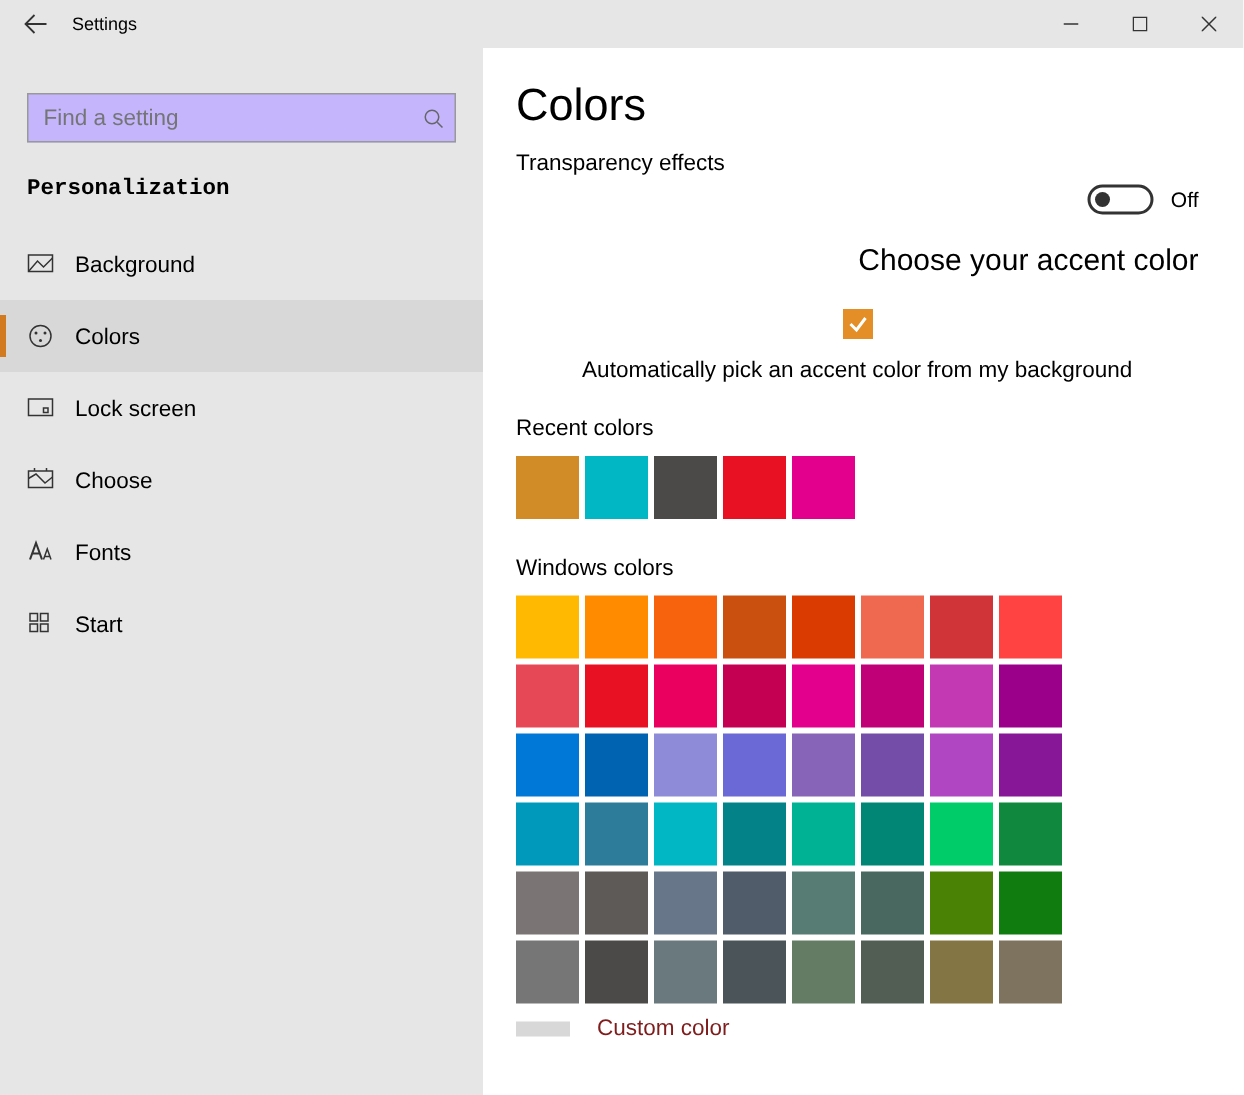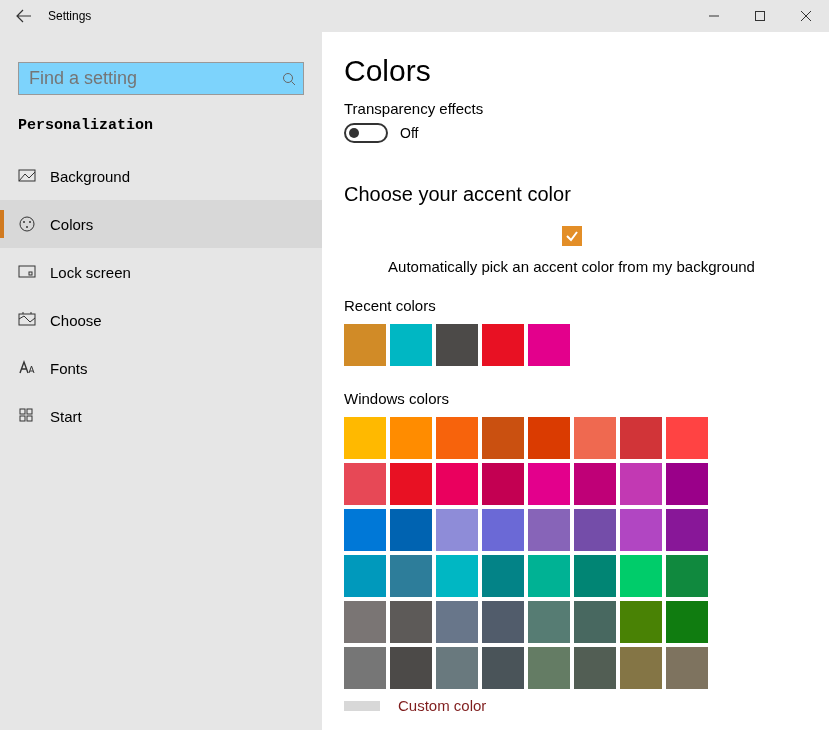--- a/index.html
+++ b/index.html
@@ -59,9 +59,9 @@
     width: 100%;
     height: 33px;
     padding: 0 30px 0 10px;
-    font-size: 18px;
+    font-size: 15px;
     color: #666;
-    background: #7dd3fc;
+    background: #c4b5fd;
     border: 1px solid #999;
   }
   .search-icon {

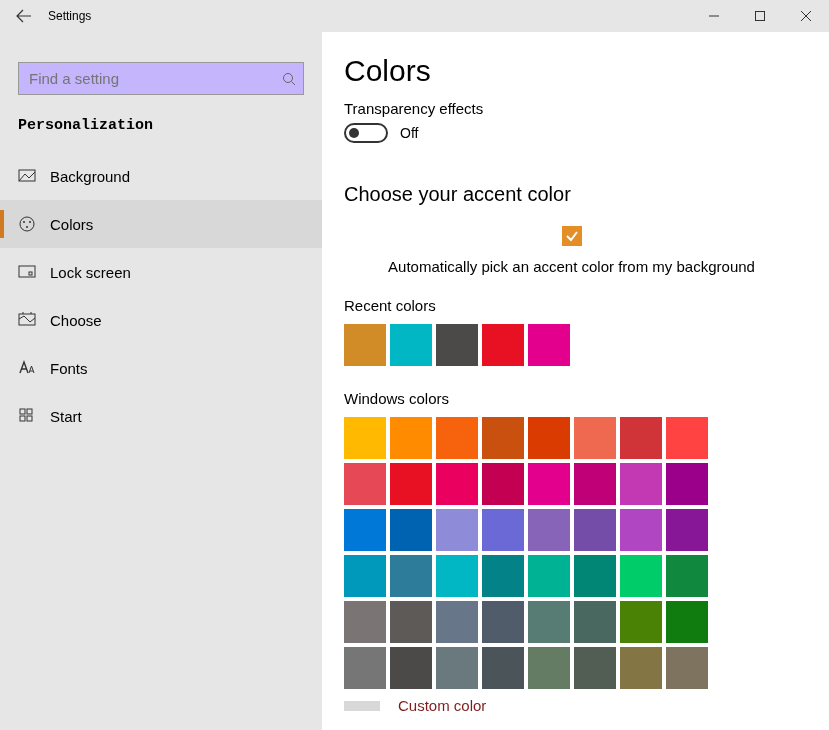--- a/index.html
+++ b/index.html
@@ -116,7 +116,8 @@
     display: flex;
     align-items: center;
     gap: 12px;
-    margin-bottom: 40px;
+    margin-bottom: 20px;
+    justify-content: flex-end;
   }
   .toggle {
     width: 44px; height: 20px;

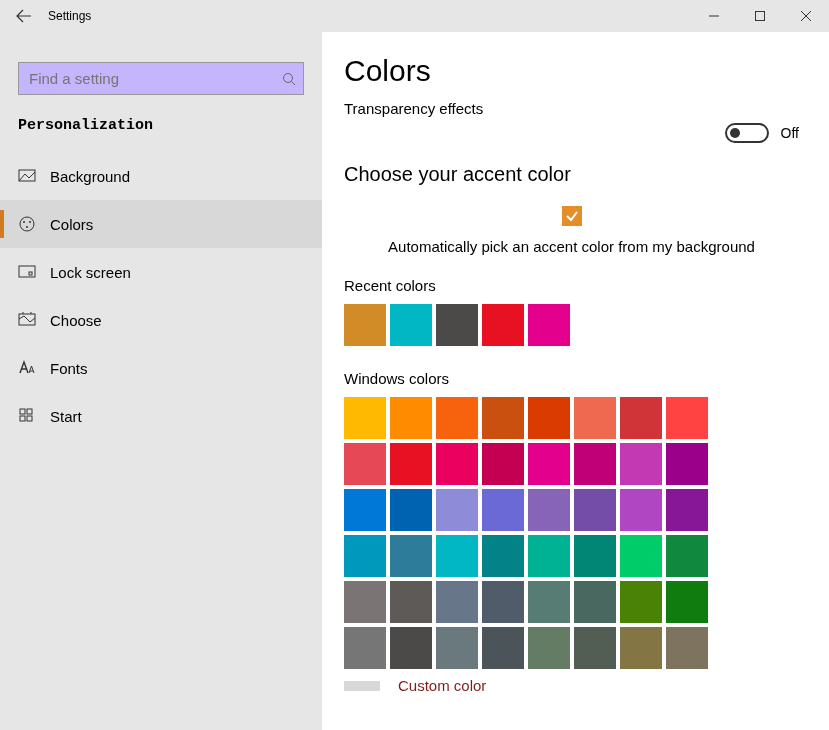--- a/index.html
+++ b/index.html
@@ -137,6 +137,7 @@
     font-size: 20px;
     font-weight: 400;
     margin-bottom: 20px;
+    text-align: right;
   }
   .check-row {
     display: flex;

